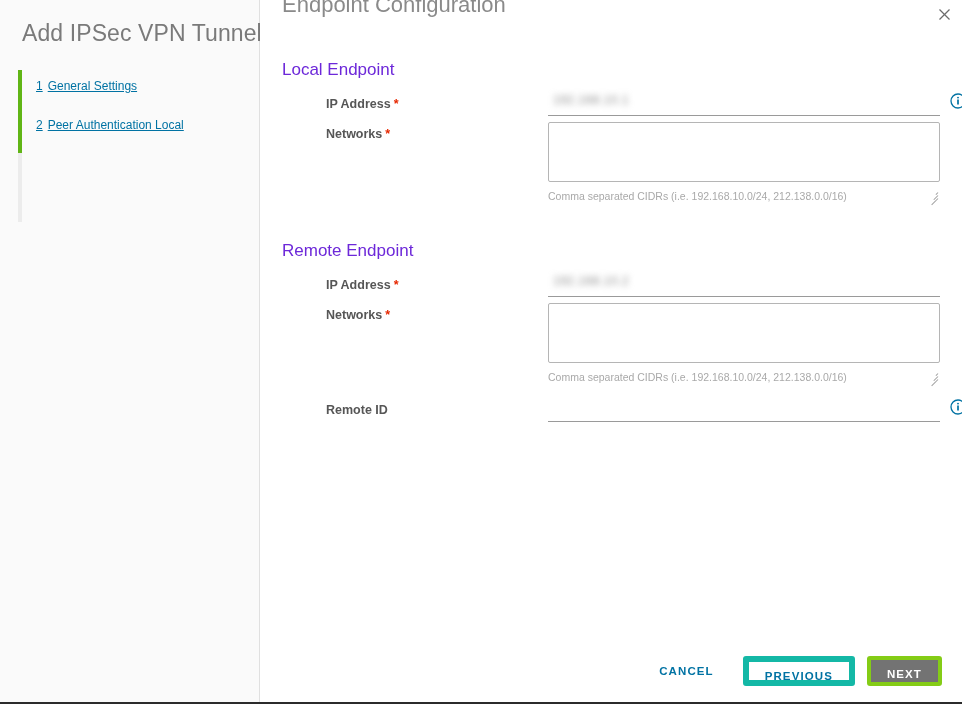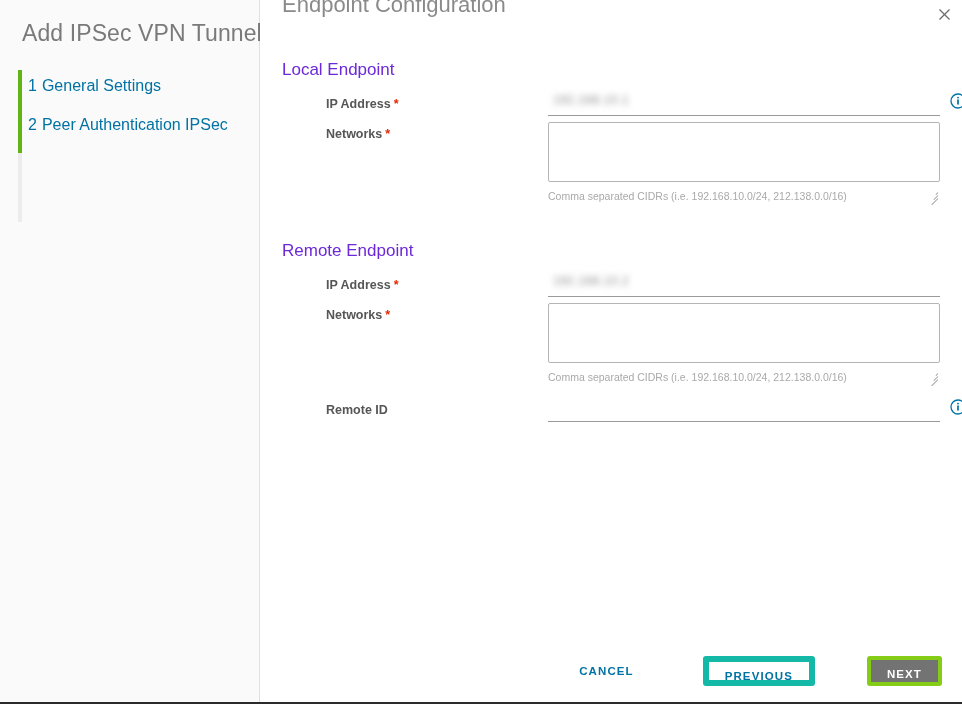--- a/index.html
+++ b/index.html
@@ -70,12 +70,13 @@
     position: relative;
     height: 32px;
     line-height: 32px;
-    padding-left: 28px;
+    padding-left: 36px;
     margin-bottom: 7px;
-    font-size: 16px;
+    font-size: 12px;
     color: #0072a3;
     white-space: nowrap;
     box-sizing: border-box;
+    text-decoration: underline;
   }
   .step .num { margin-right: 5px; }
   .step.current {

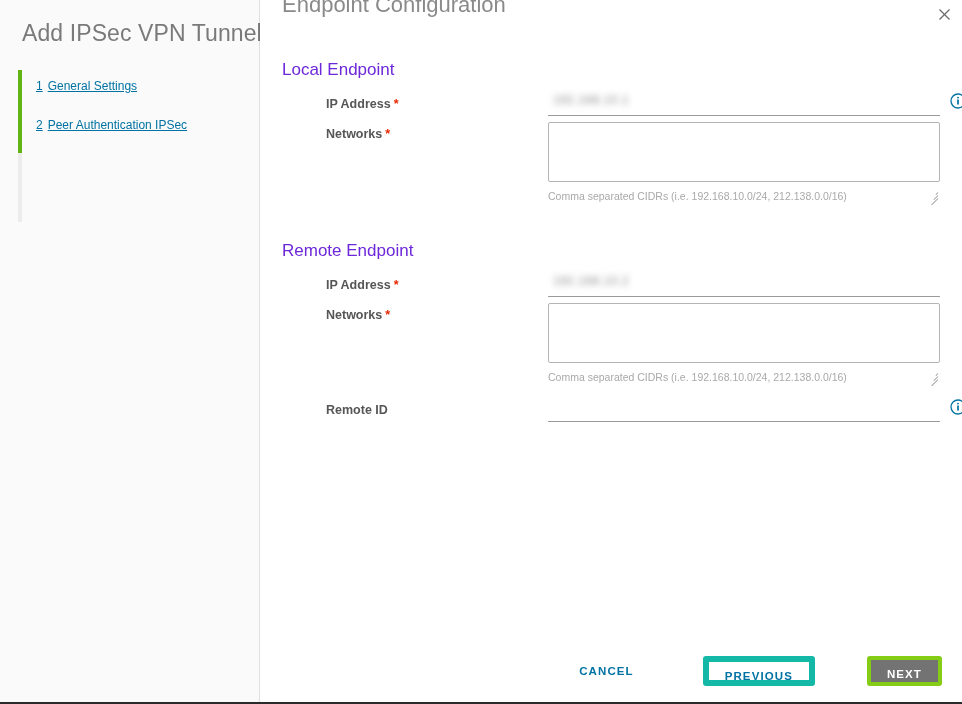--- a/index.html
+++ b/index.html
@@ -320,7 +320,7 @@
       </div>
 
       <div class="step">
-        <span class="num">2</span><span>Peer Authentication IPSec</span>
+        <span class="num">2</span><span>Peer Authentication Local</span>
       </div>
 
 

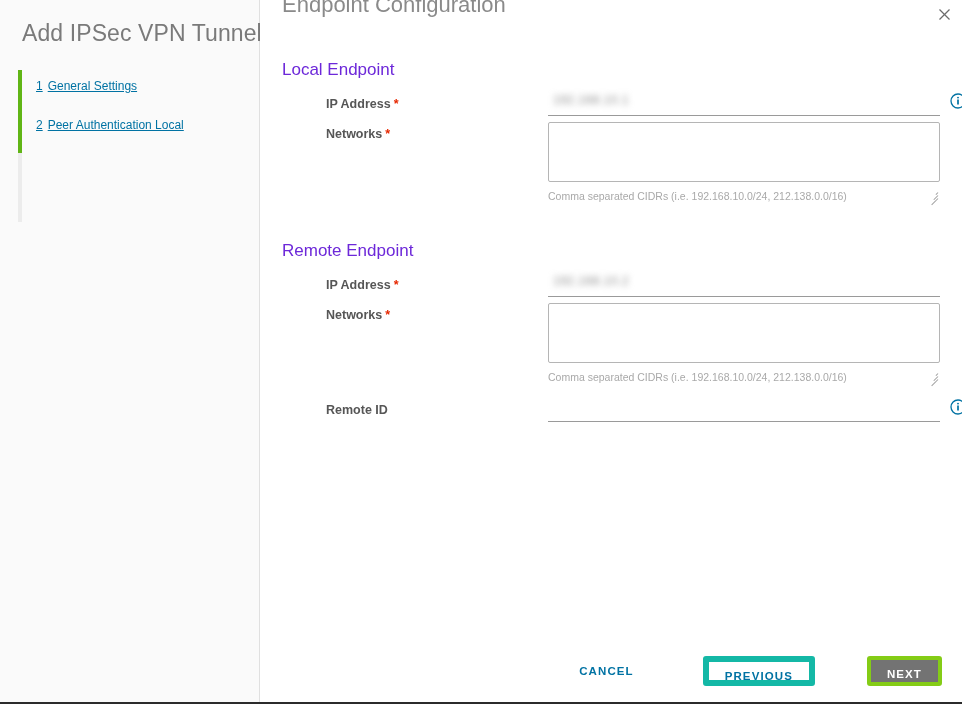--- a/index.html
+++ b/index.html
@@ -270,7 +270,6 @@
     padding-right: 20px;
     box-sizing: border-box;
     background: #ffffff;
-    gap: 40px;
   }
   .btn {
     font-family: "Liberation Sans", sans-serif;

